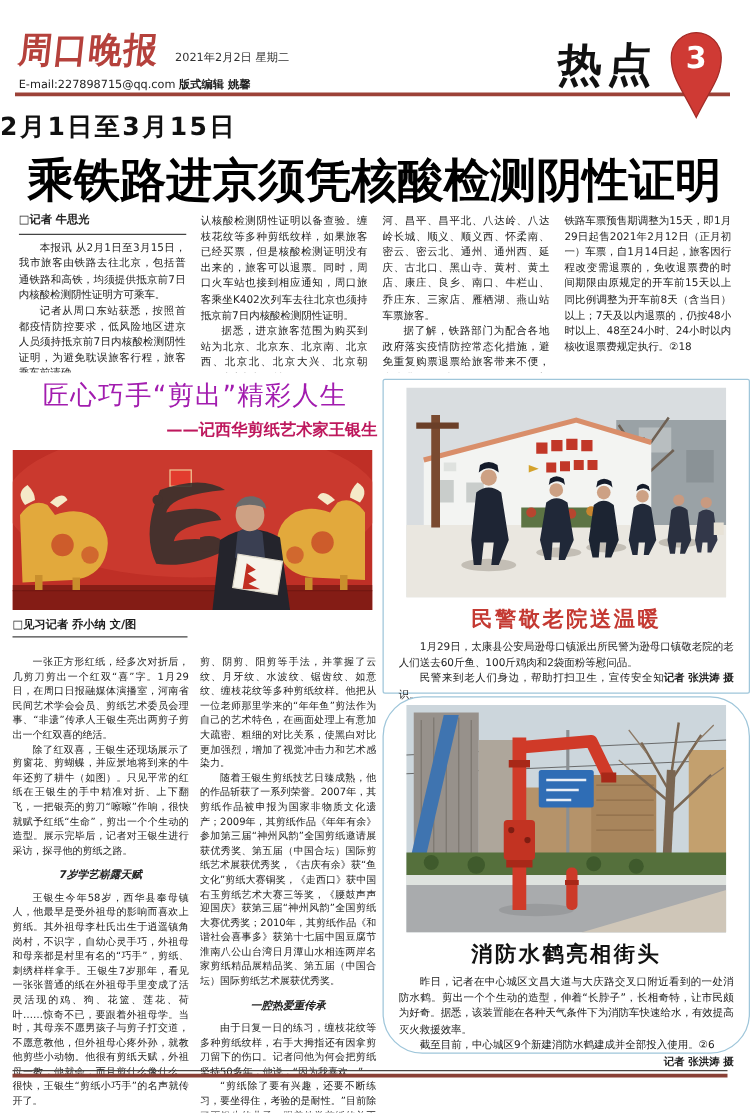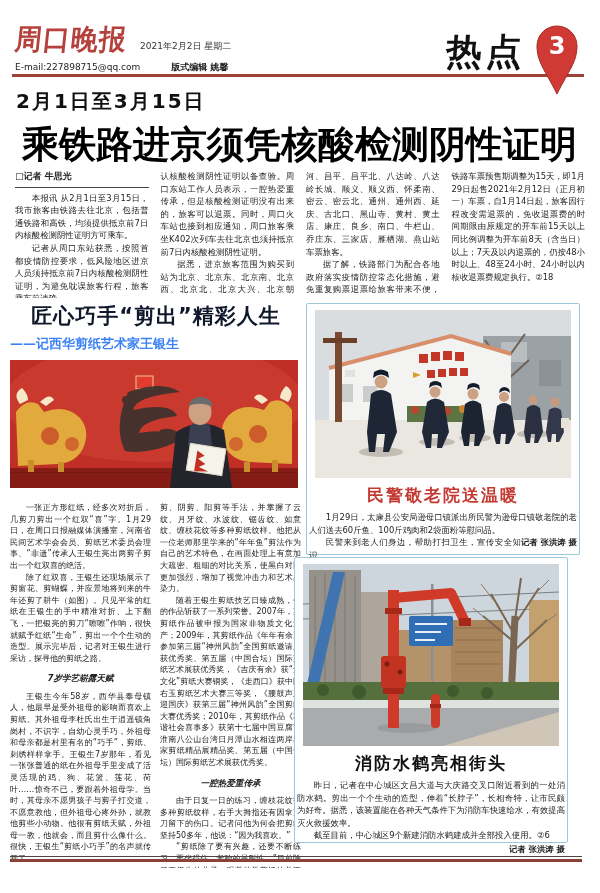--- a/index.html
+++ b/index.html
@@ -16,7 +16,7 @@
         transform:skew(-6deg) scaleY(1.05);letter-spacing:1px;}
   .mast-date{font-size:9px;color:#333;margin-left:8px;}
   .mast-row2{font-size:9px;color:#222;margin-top:3px;}
-  .mast-editor{margin-left:28px;font-weight:bold;}
+  .mast-editor{font-weight:bold;}
   .section-title{position:absolute;right:62px;top:6px;font-size:36px;font-weight:bold;
         color:#111;transform:skew(-4deg);letter-spacing:4px;}
   .pin-wrap{position:absolute;right:6px;top:-2px;width:50px;height:78px;z-index:5;}

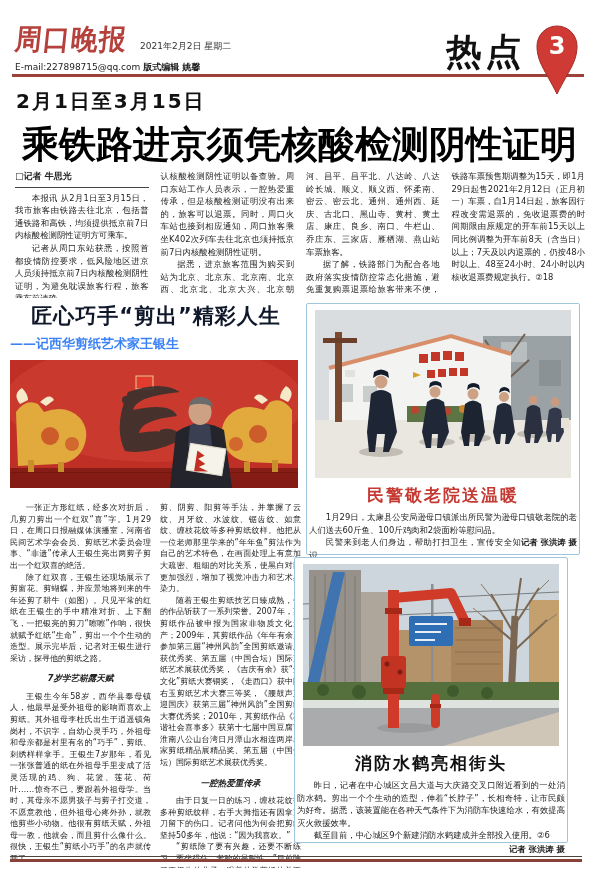--- a/index.html
+++ b/index.html
@@ -23,7 +23,7 @@
   .header-rule{top:74px;left:12px;right:16px;height:3px;background:#9c4238;}
 
   
-  .kicker{top:88px;left:16px;font-size:20px;font-weight:bold;letter-spacing:2px;color:#111;}
+  .kicker{top:88px;left:0;font-size:20px;font-weight:bold;letter-spacing:2px;color:#111;}
   .headline{top:120px;left:22px;width:565px;font-size:37px;font-weight:900;
         letter-spacing:0px;color:#000;transform:scaleX(1.0);white-space:nowrap;}
   .lead-cols{top:170px;left:15px;width:570px;height:128px;display:flex;gap:12px;overflow:hidden;}

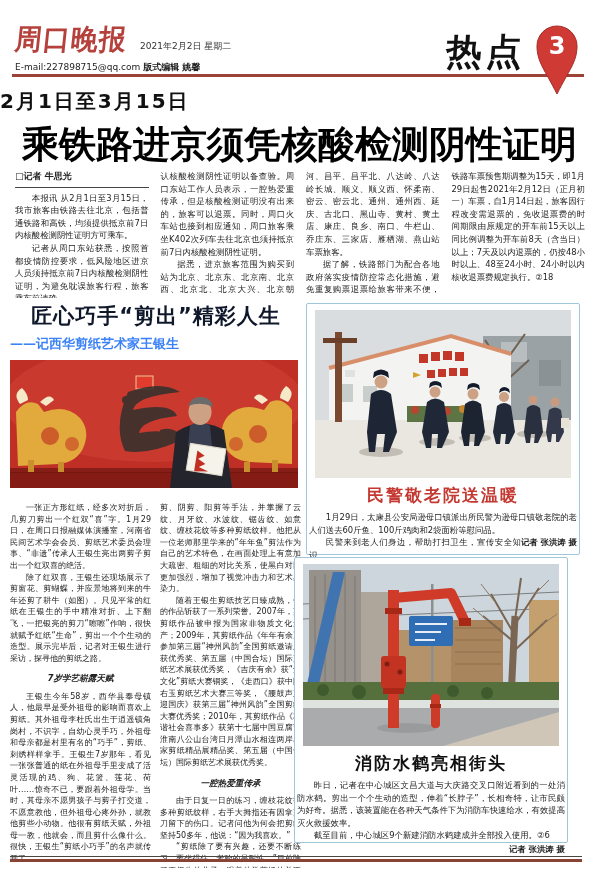--- a/index.html
+++ b/index.html
@@ -92,7 +92,7 @@
     <p class="ind">记者从周口东站获悉，按照首都疫情防控要求，低风险地区进京人员须持抵京前7日内核酸检测阴性证明，为避免耽误旅客行程，旅客乘车前请确</p>
   </div>
   <div class="lead-col">
-    <p class="cont">认核酸检测阴性证明以备查验。周口东站工作人员表示，一腔热爱重传承，但是核酸检测证明没有出来的，旅客可以退票。同时，周口火车站也接到相应通知，周口旅客乘坐K402次列车去往北京也须持抵京前7日内核酸检测阴性证明。</p>
+    <p class="cont">认核酸检测阴性证明以备查验。缠枝花纹等多种剪纸纹样，如果旅客已经买票，但是核酸检测证明没有出来的，旅客可以退票。同时，周口火车站也接到相应通知，周口旅客乘坐K402次列车去往北京也须持抵京前7日内核酸检测阴性证明。</p>
     <p class="ind">据悉，进京旅客范围为购买到站为北京、北京东、北京南、北京西、北京北、北京大兴、北京朝阳、大兴机场、清</p>
   </div>
   <div class="lead-col">

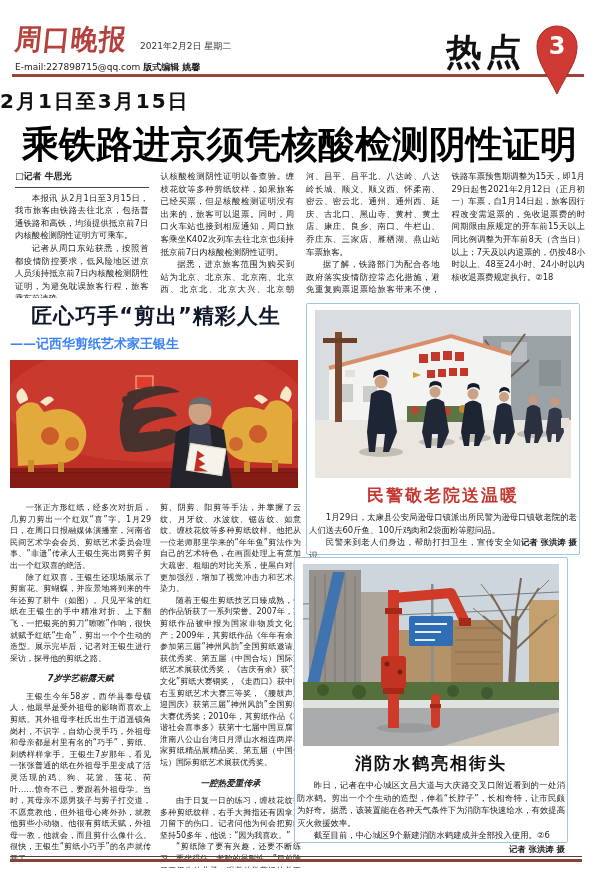--- a/index.html
+++ b/index.html
@@ -35,7 +35,7 @@
 
   
   .feature{top:302px;left:10px;width:292px;}
-  .f-title{color:#0f172a;font-size:21px;font-weight:bold;text-align:center;letter-spacing:1px;}
+  .f-title{color:#a21caf;font-size:21px;font-weight:normal;text-align:center;letter-spacing:1px;}
   .f-subtitle{color:#3b82f6;font-size:13px;font-weight:bold;text-align:left;margin-top:5px;}
   .f-photo{margin-top:7px;width:288px;height:128px;display:block;}
   .f-byline-row{margin-top:5px;width:140px;}

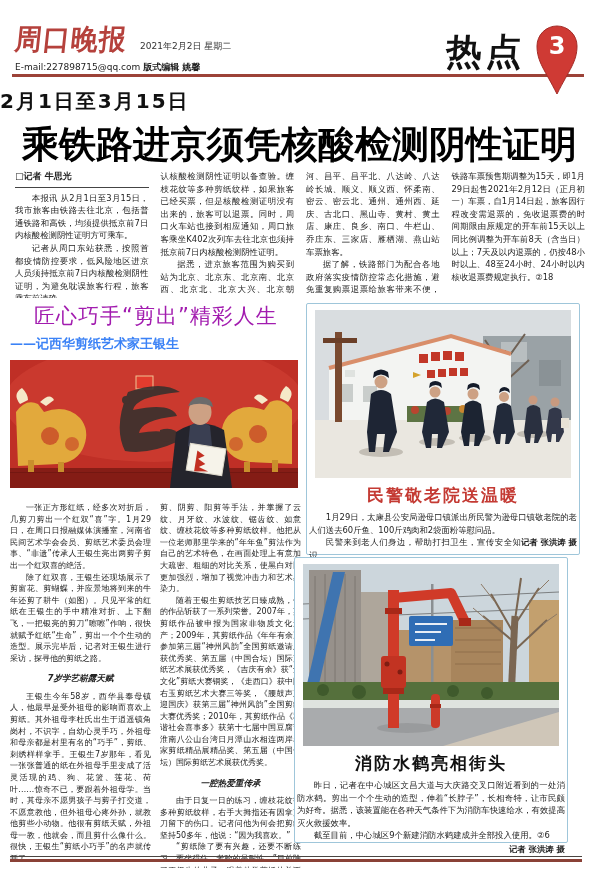--- a/index.html
+++ b/index.html
@@ -36,7 +36,7 @@
   
   .feature{top:302px;left:10px;width:292px;}
   .f-title{color:#a21caf;font-size:21px;font-weight:normal;text-align:center;letter-spacing:1px;}
-  .f-subtitle{color:#3b82f6;font-size:13px;font-weight:bold;text-align:left;margin-top:5px;}
+  .f-subtitle{color:#be185d;font-size:13px;font-weight:bold;text-align:right;margin-top:5px;}
   .f-photo{margin-top:7px;width:288px;height:128px;display:block;}
   .f-byline-row{margin-top:5px;width:140px;}
   .f-cols{margin-top:14px;display:flex;gap:9px;height:366px;overflow:hidden;}

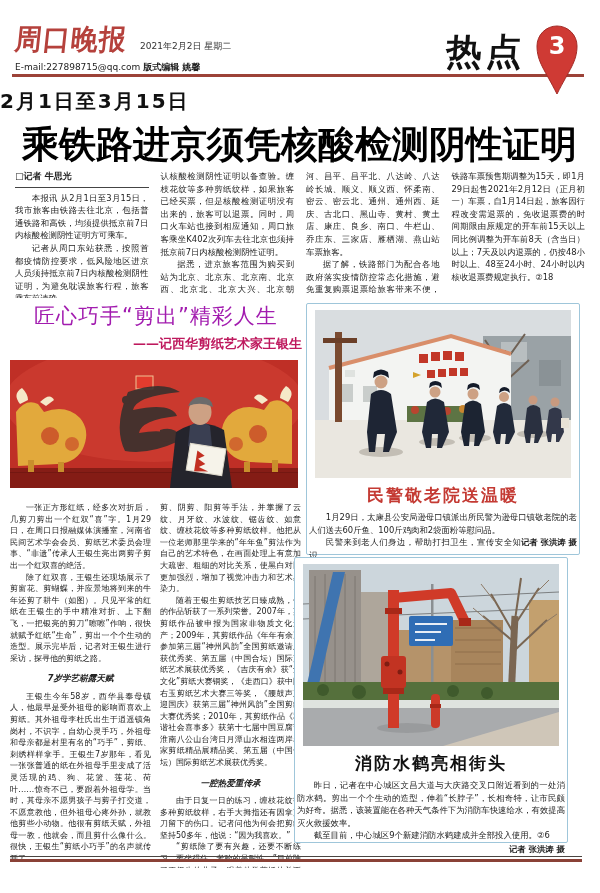--- a/index.html
+++ b/index.html
@@ -154,6 +154,9 @@
     </g>
   </svg>
 
+  <div class="f-byline-row">
+    <div class="byline">□见习记者 乔小纳 文/图</div>
+  </div>
 
   <div class="f-cols">
     <div class="f-col">

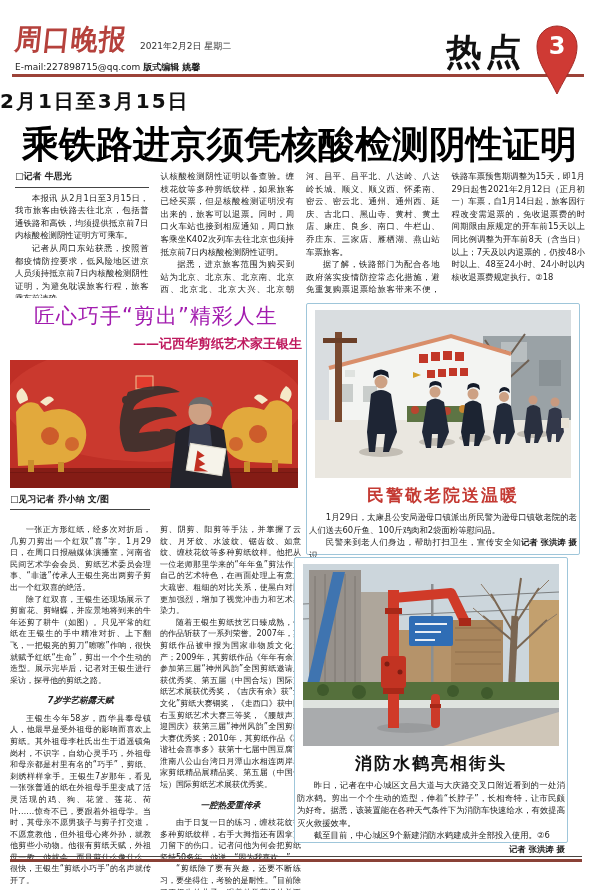--- a/index.html
+++ b/index.html
@@ -44,7 +44,7 @@
   .f-sub{font-weight:bold;text-align:center;font-size:8.6px;margin:8px 0 6px 0;font-style:italic;}
 
   
-  .box{border:1.5px solid #9fc6da;border-radius:2px;background:#fff;padding:6px 2px;}
+  .box{border:1.5px solid #9fc6da;border-radius:2px;background:#fff;padding:6px 12px;}
   .box1{top:303px;left:306px;width:268px;height:238px;}
   .box2{top:557px;left:294px;width:268px;height:272px;}
   .box-photo{display:block;width:256px;margin:0 auto;}

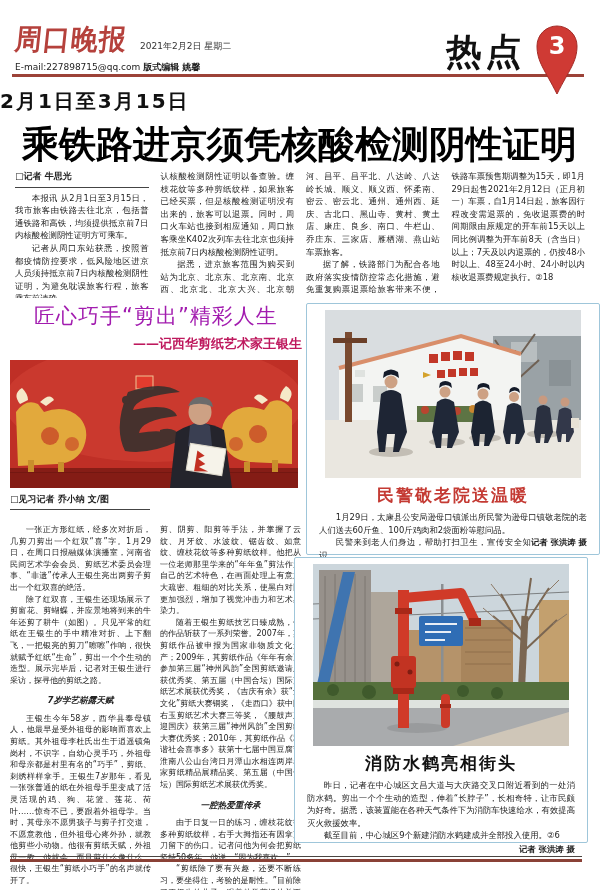--- a/index.html
+++ b/index.html
@@ -46,7 +46,7 @@
   
   .box{border:1.5px solid #9fc6da;border-radius:2px;background:#fff;padding:6px 12px;}
   .box1{top:303px;left:306px;width:268px;height:238px;}
-  .box2{top:557px;left:294px;width:268px;height:272px;}
+  .box2{top:557px;left:306px;width:268px;height:272px;border-radius:32px;}
   .box-photo{display:block;width:256px;margin:0 auto;}
   .p-title-red{color:#c43a33;font-size:17px;font-weight:bold;text-align:center;margin-top:6px;letter-spacing:2px;}
   .p-title-blk{color:#111;font-size:17px;font-weight:bold;text-align:center;margin-top:6px;letter-spacing:2px;}

